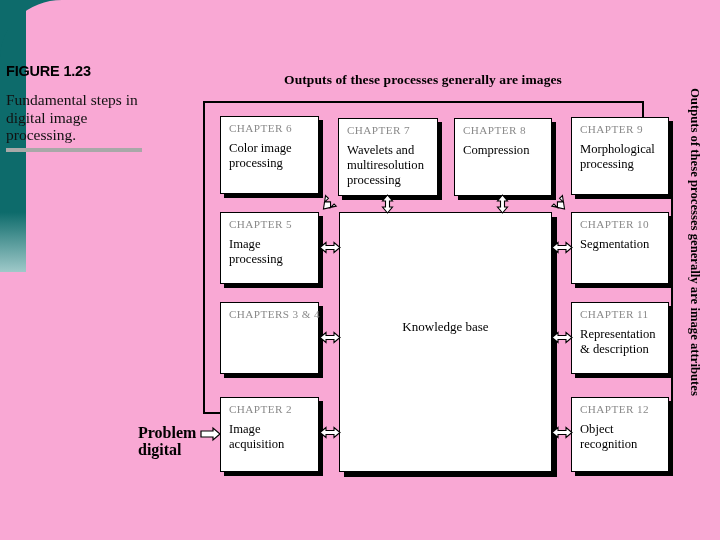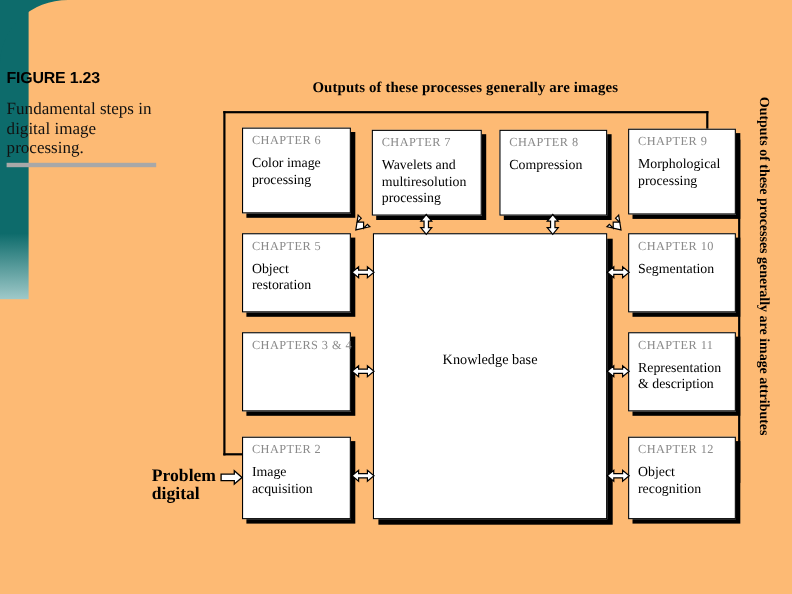--- a/index.html
+++ b/index.html
@@ -6,7 +6,7 @@
   body{width:720px;height:540px;overflow:hidden;
        font-family:"Liberation Serif", serif;
        -webkit-font-smoothing:none;}
-  #page{position:relative;width:720px;height:540px;background:#fdba74;}
+  #page{position:relative;width:720px;height:540px;background:#f9a8d4;}
 
   
   .tealbar{position:absolute;left:0;top:0;width:26px;height:272px;

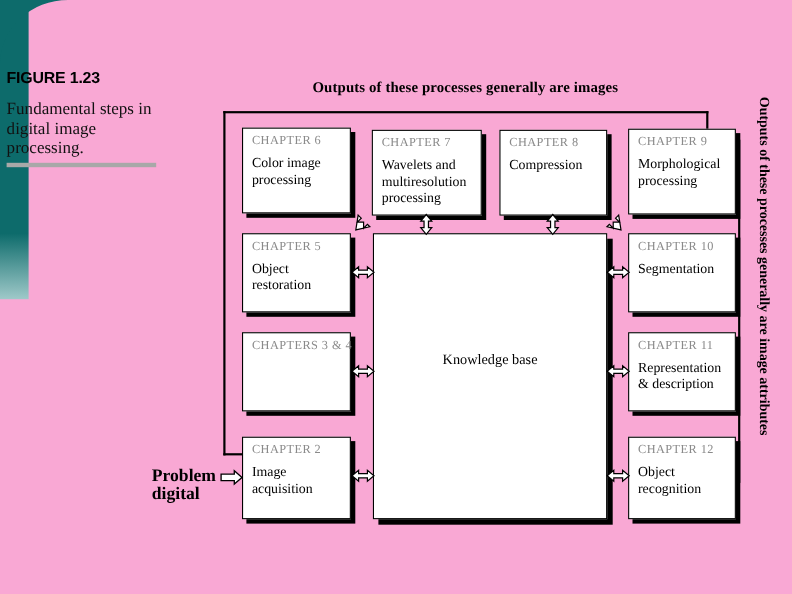--- a/index.html
+++ b/index.html
@@ -110,7 +110,7 @@
 
   <div class="box" style="left:220px;top:212px;width:99px;height:72px;">
     <div class="chap">CHAPTER 5</div>
-    <div class="ttl">Object restoration</div>
+    <div class="ttl">Image processing</div>
   </div>
 
   <div class="box" style="left:220px;top:302px;width:99px;height:72px;">

